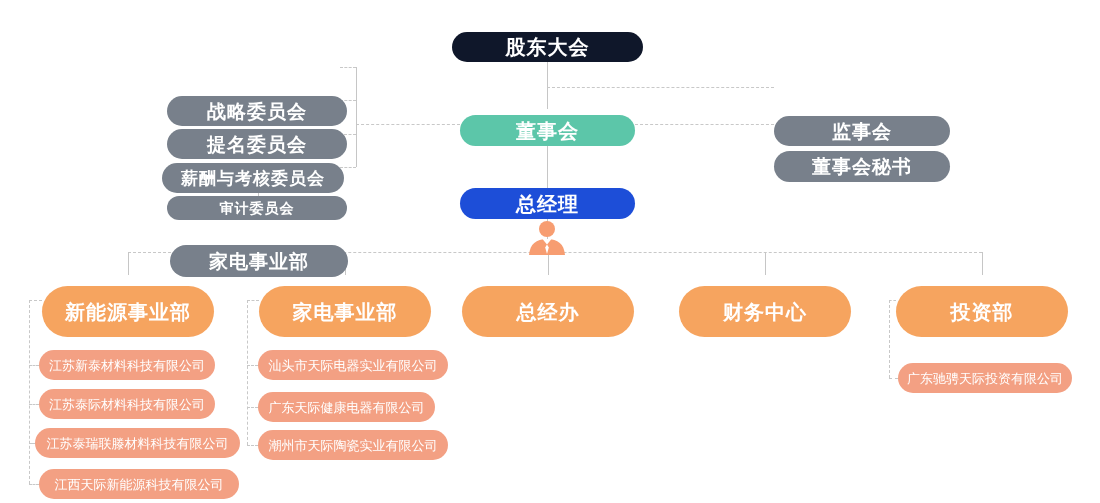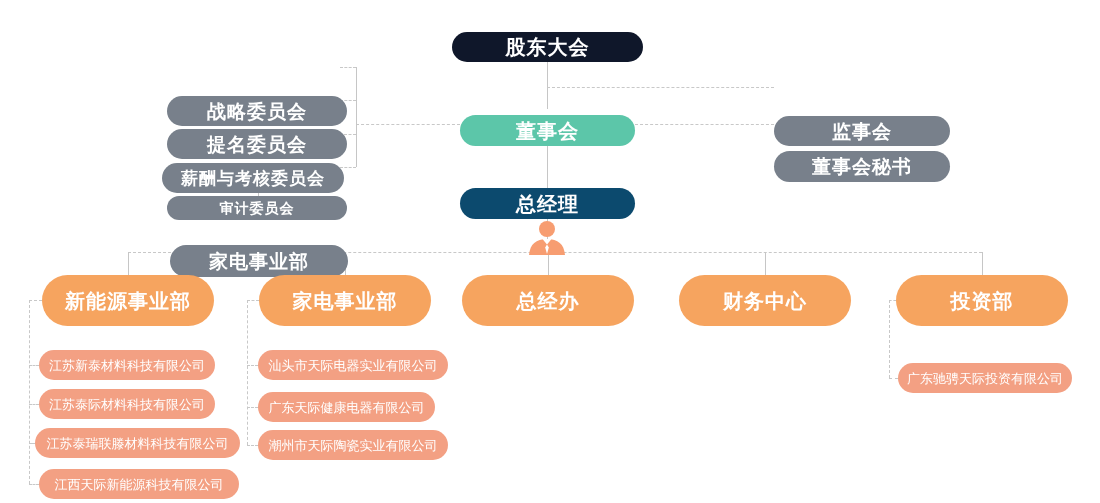--- a/index.html
+++ b/index.html
@@ -14,7 +14,7 @@
   }
   .blue   {background:#0f172a;}
   .teal   {background:#5cc6a9;}
-  .orange {background:#0c4a6e;}
+  .orange {background:#1d4ed8;}
   .dept   {background:#f6a45f;}
   .salmon {background:#f3a083;font-weight:400;letter-spacing:0;}
   .gray   {background:#78808b;margin-top:44px;}

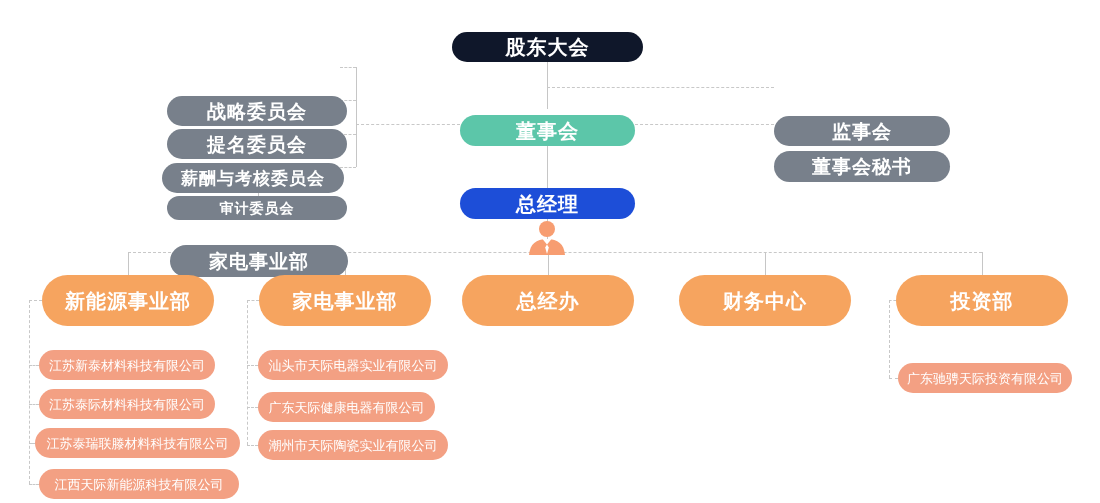--- a/index.html
+++ b/index.html
@@ -15,7 +15,7 @@
   .blue   {background:#0f172a;}
   .teal   {background:#5cc6a9;}
   .orange {background:#1d4ed8;}
-  .dept   {background:#f6a45f;}
+  .dept   {background:#f6a45f;margin-top:11px;}
   .salmon {background:#f3a083;font-weight:400;letter-spacing:0;}
   .gray   {background:#78808b;margin-top:44px;}
   .ln{position:absolute;z-index:1;}

